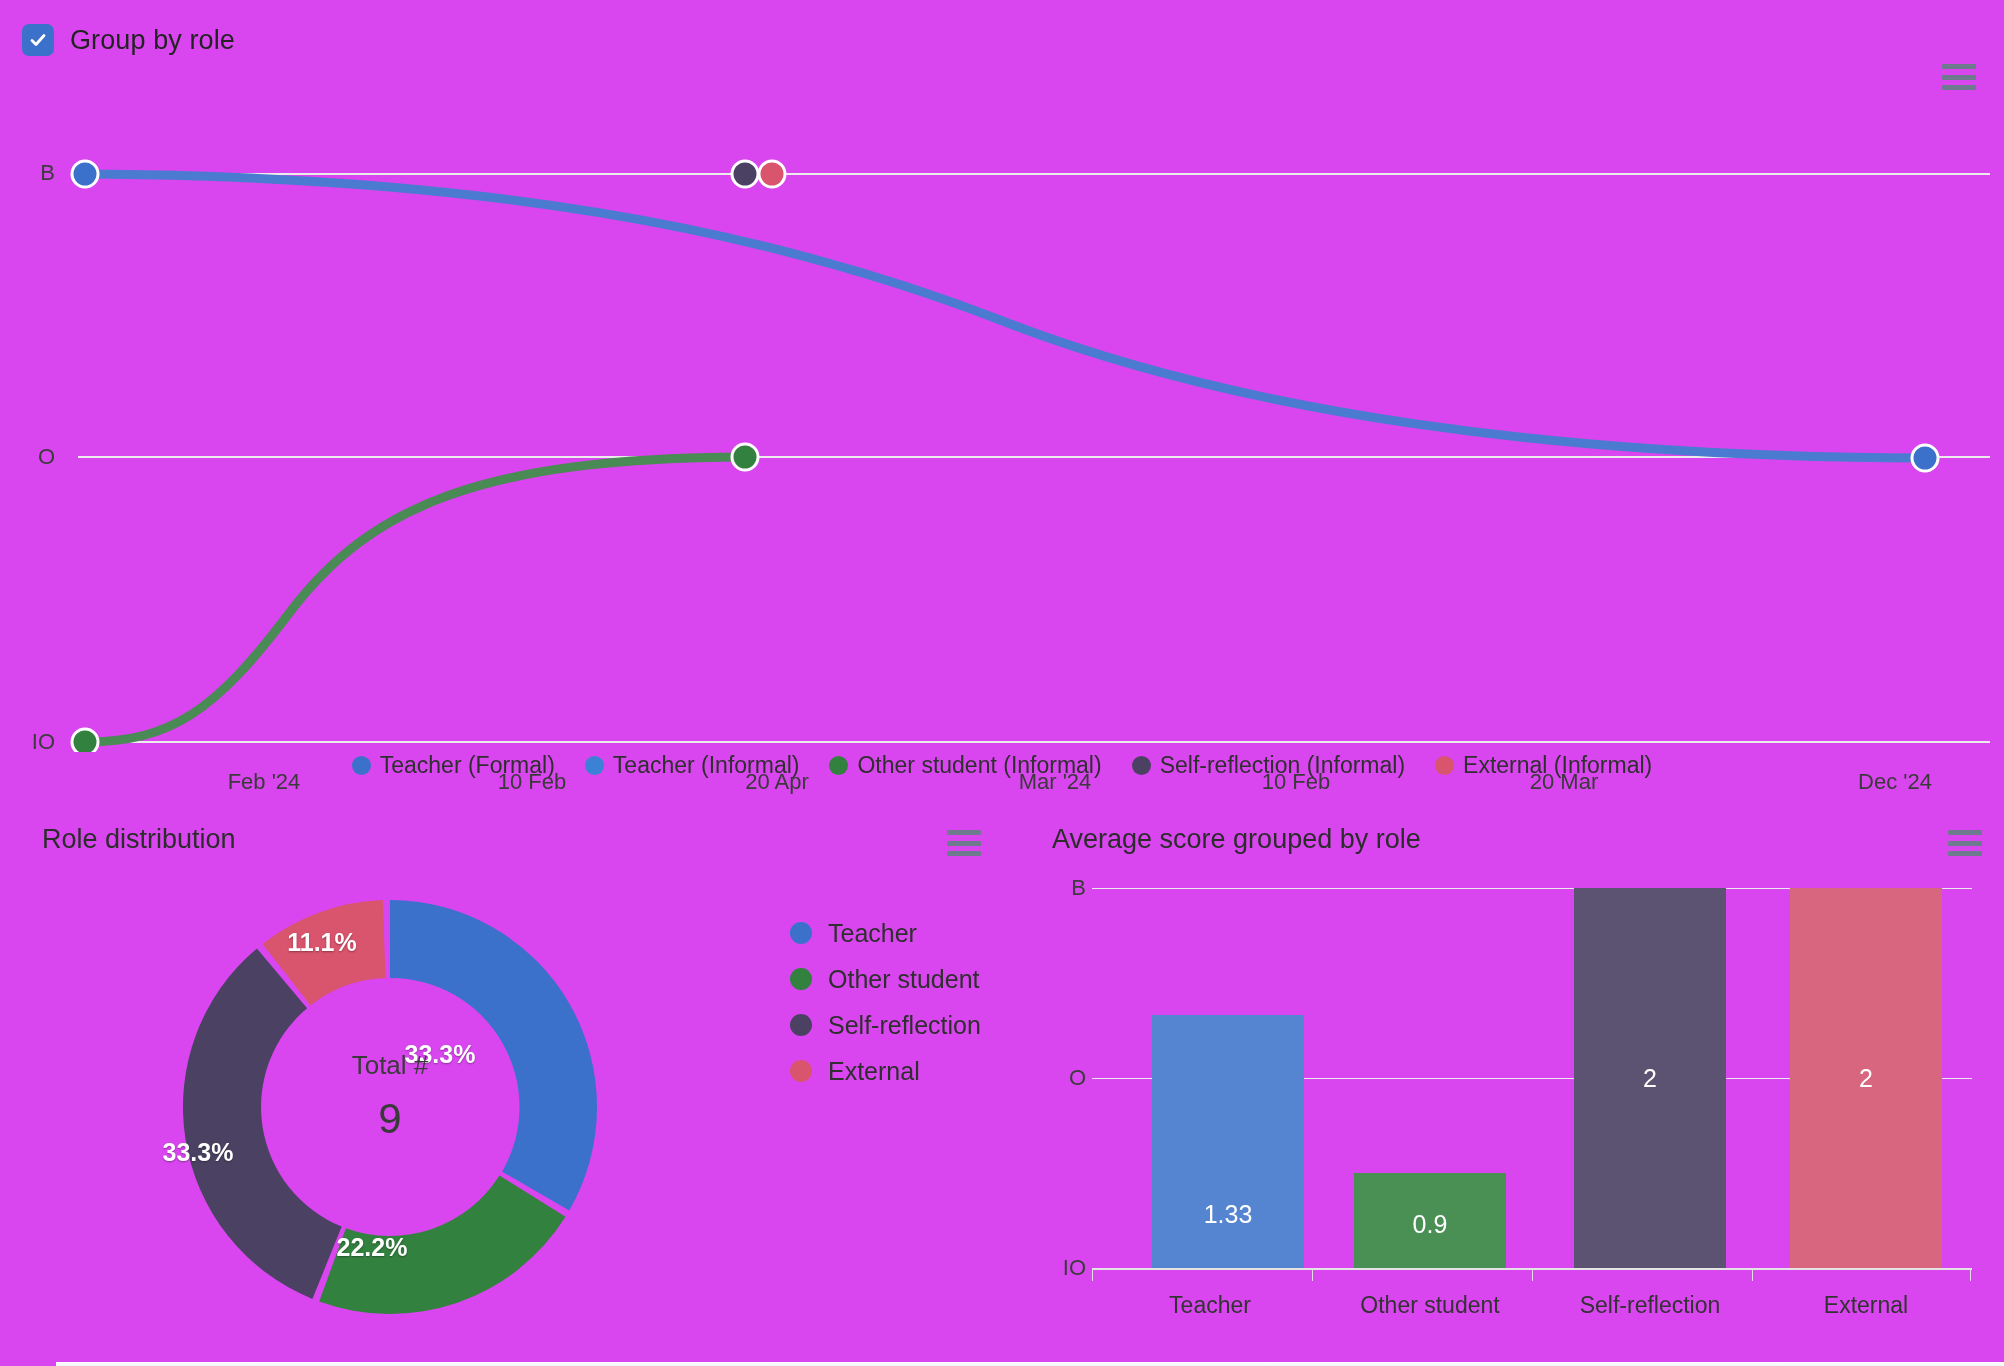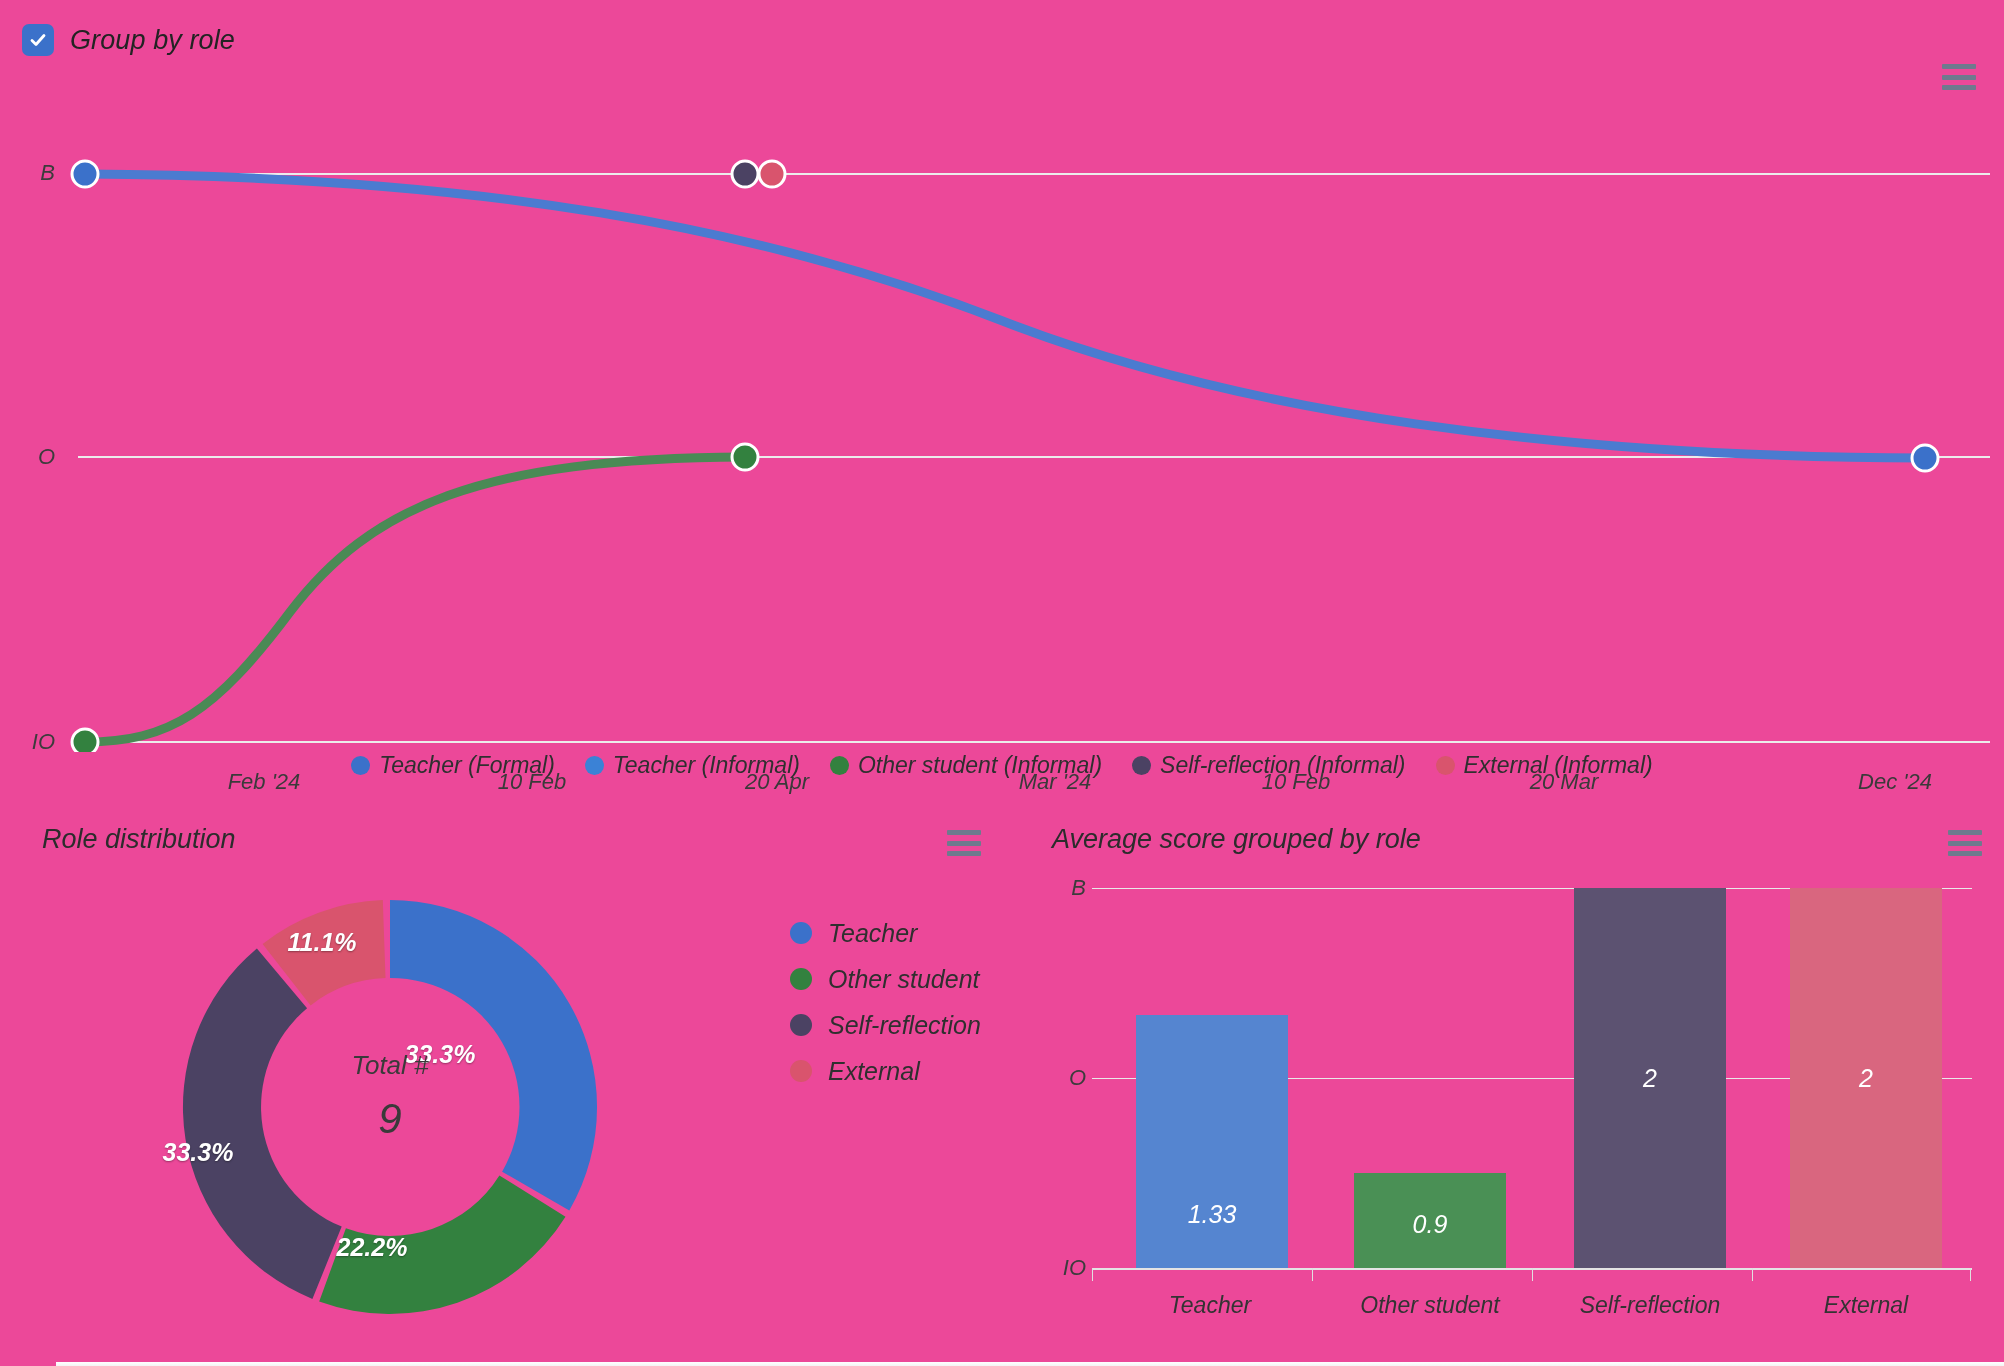--- a/index.html
+++ b/index.html
@@ -19,8 +19,7 @@
     position: relative;
     width: 2004px;
     height: 1366px;
-    background: #ec4899;
-    font-style: italic;
+    background: #d946ef;
   }
 
   

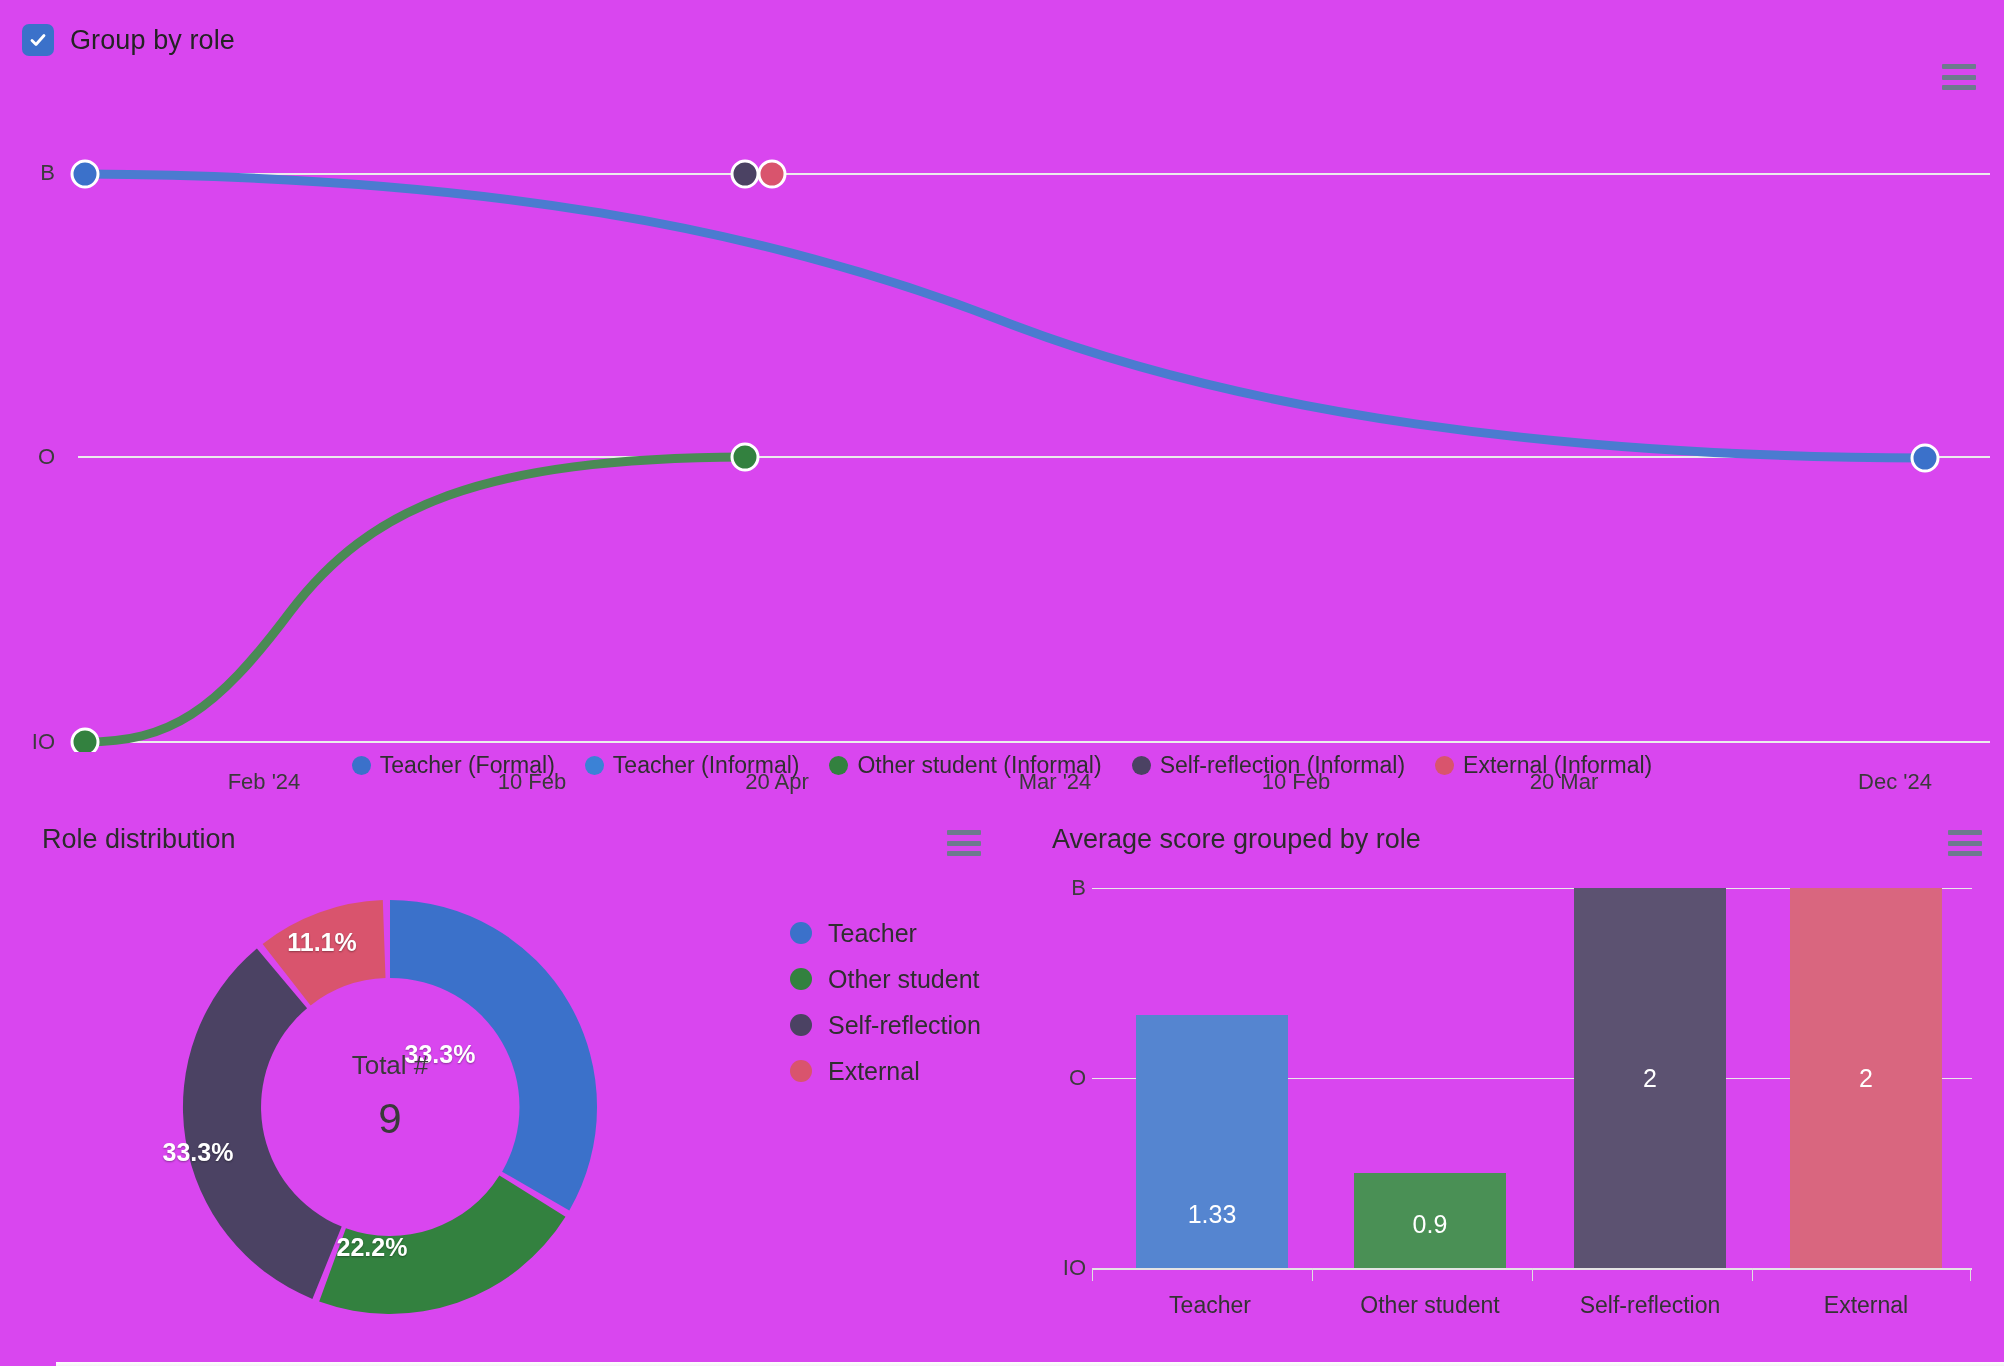--- a/index.html
+++ b/index.html
@@ -412,7 +412,7 @@
 
         <div class="bar-plot">
 
-          <div class="bar-col" style="left:44px; width:152px; height:184px;">
+          <div class="bar-col" style="left:60px; width:152px; height:184px;">
             <div class="bar-rect" style="height:253px; background:#5585d0;"></div>
             <div class="bar-val" style="top:116px;">1.33</div>
           </div>

